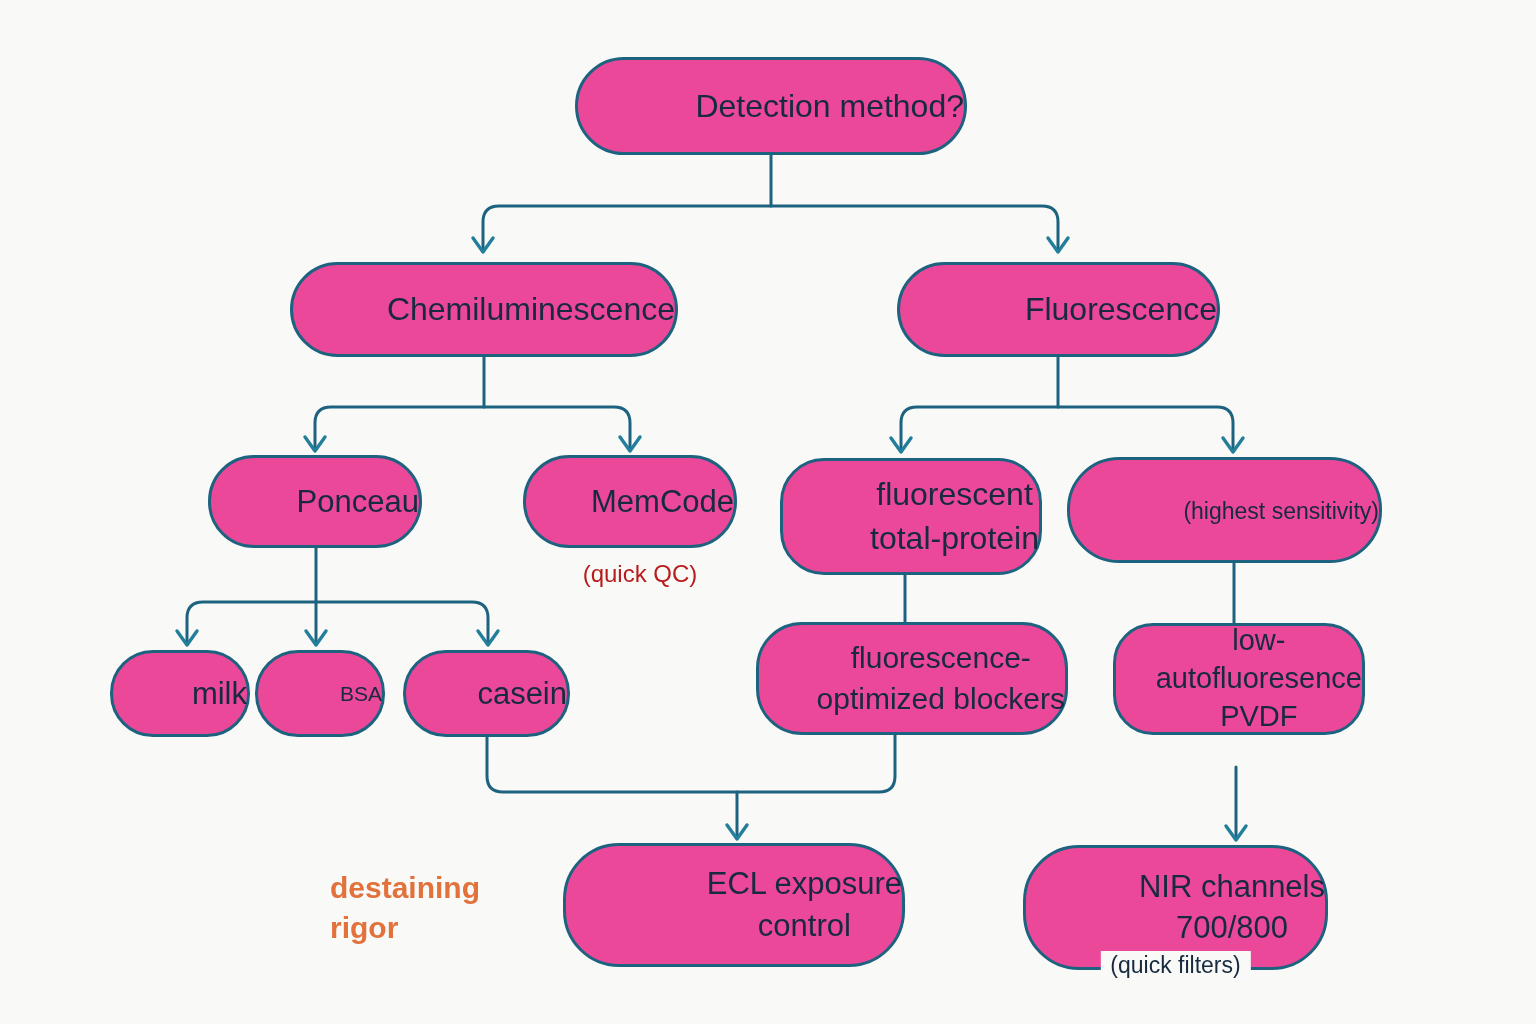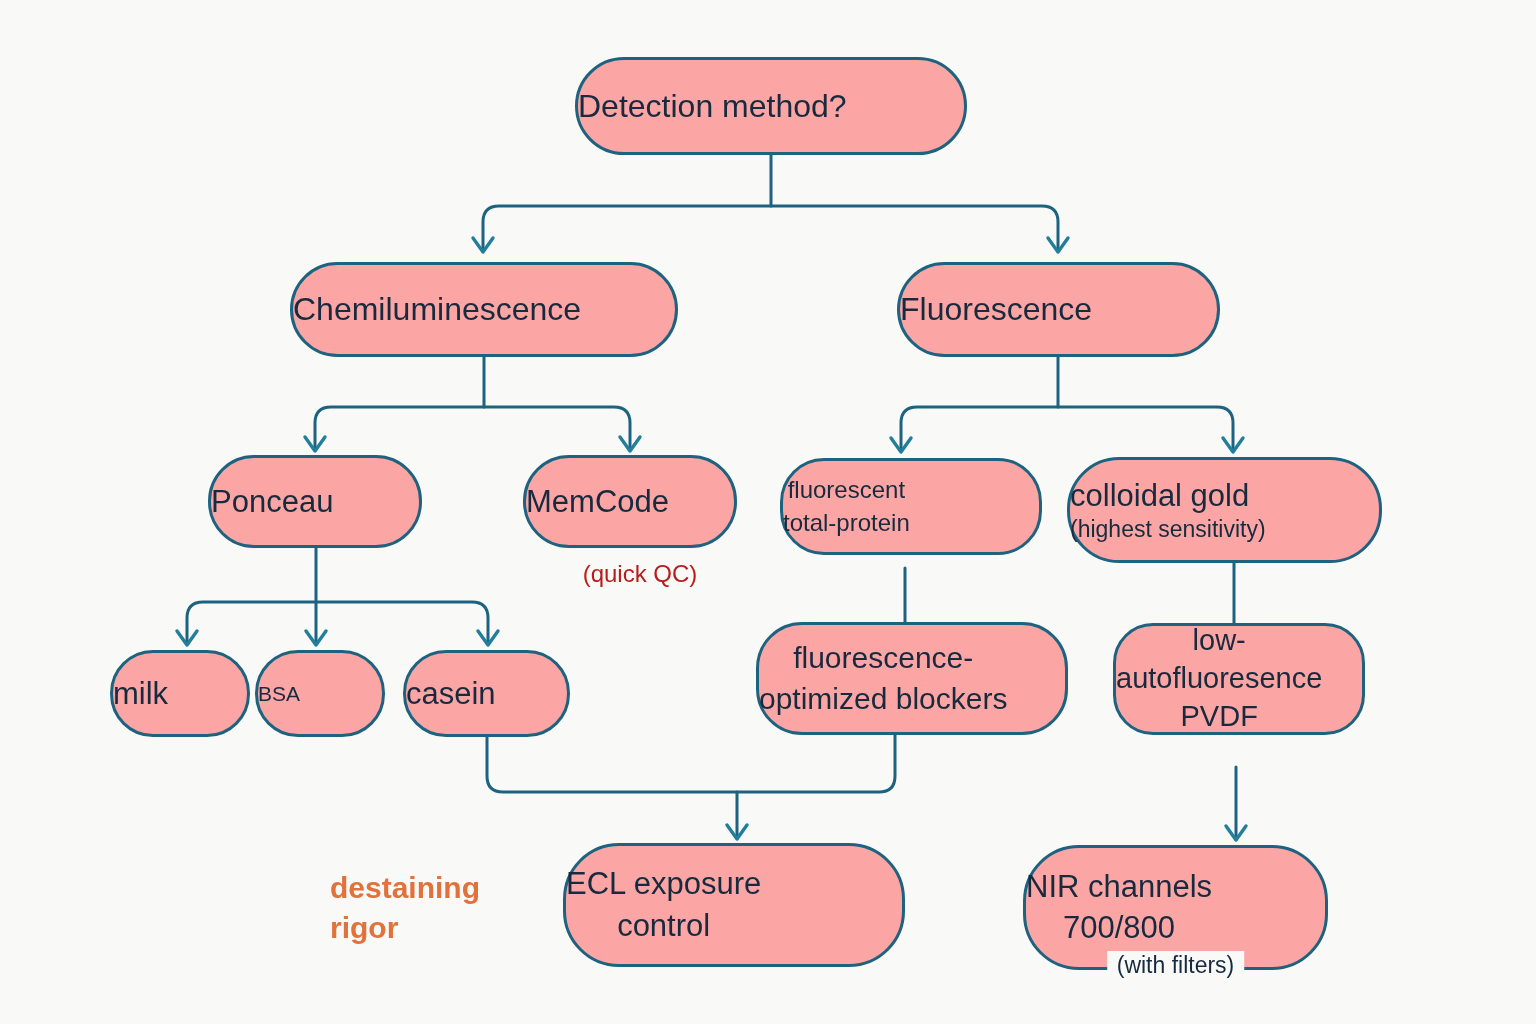--- a/index.html
+++ b/index.html
@@ -15,10 +15,10 @@
   .node {
     position:absolute;
     border:3px solid #1d6380;
-    background:#fca5a5;
+    background:#ec4899;
     display:flex;
     flex-direction:column;
-    align-items:flex-start;
+    align-items:flex-end;
     justify-content:center;
     text-align:center;
     font-weight:500;

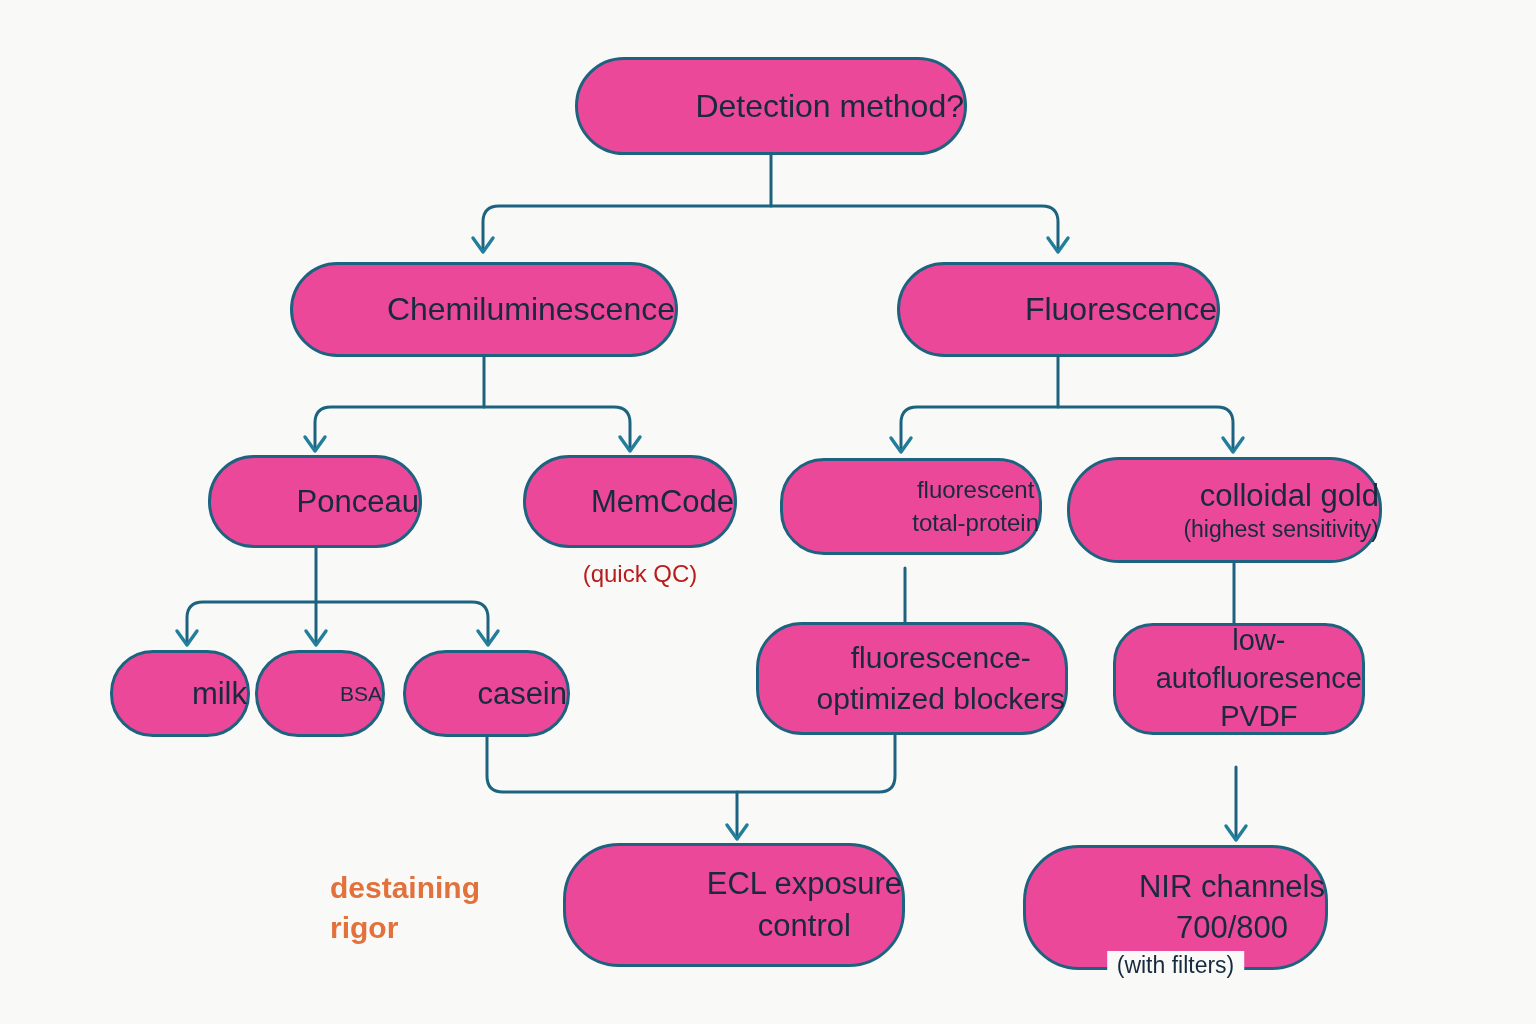--- a/index.html
+++ b/index.html
@@ -34,7 +34,7 @@
   #n-memcode  { left:523px;  top:455px; width:214px; height:93px;  border-radius:46px; font-size:31px; }
   #memcode-note { position:absolute; left:523px; top:560px; width:234px; text-align:center;
                   font-size:24px; font-weight:500; color:#b91c1c; }
-  #n-ftp      { left:780px;  top:458px; width:262px; height:97px; border-radius:44px; font-size:24px; line-height:1.35; }
+  #n-ftp      { left:780px;  top:458px; width:262px; height:117px; border-radius:44px; font-size:32px; line-height:1.35; }
   #n-gold     { left:1067px; top:457px; width:315px; height:106px; border-radius:52px; font-size:31px; }
   #n-gold .note { font-size:23px; margin-top:2px; }
   #n-milk     { left:110px;  top:650px; width:140px; height:87px;  border-radius:43px; font-size:31px; }

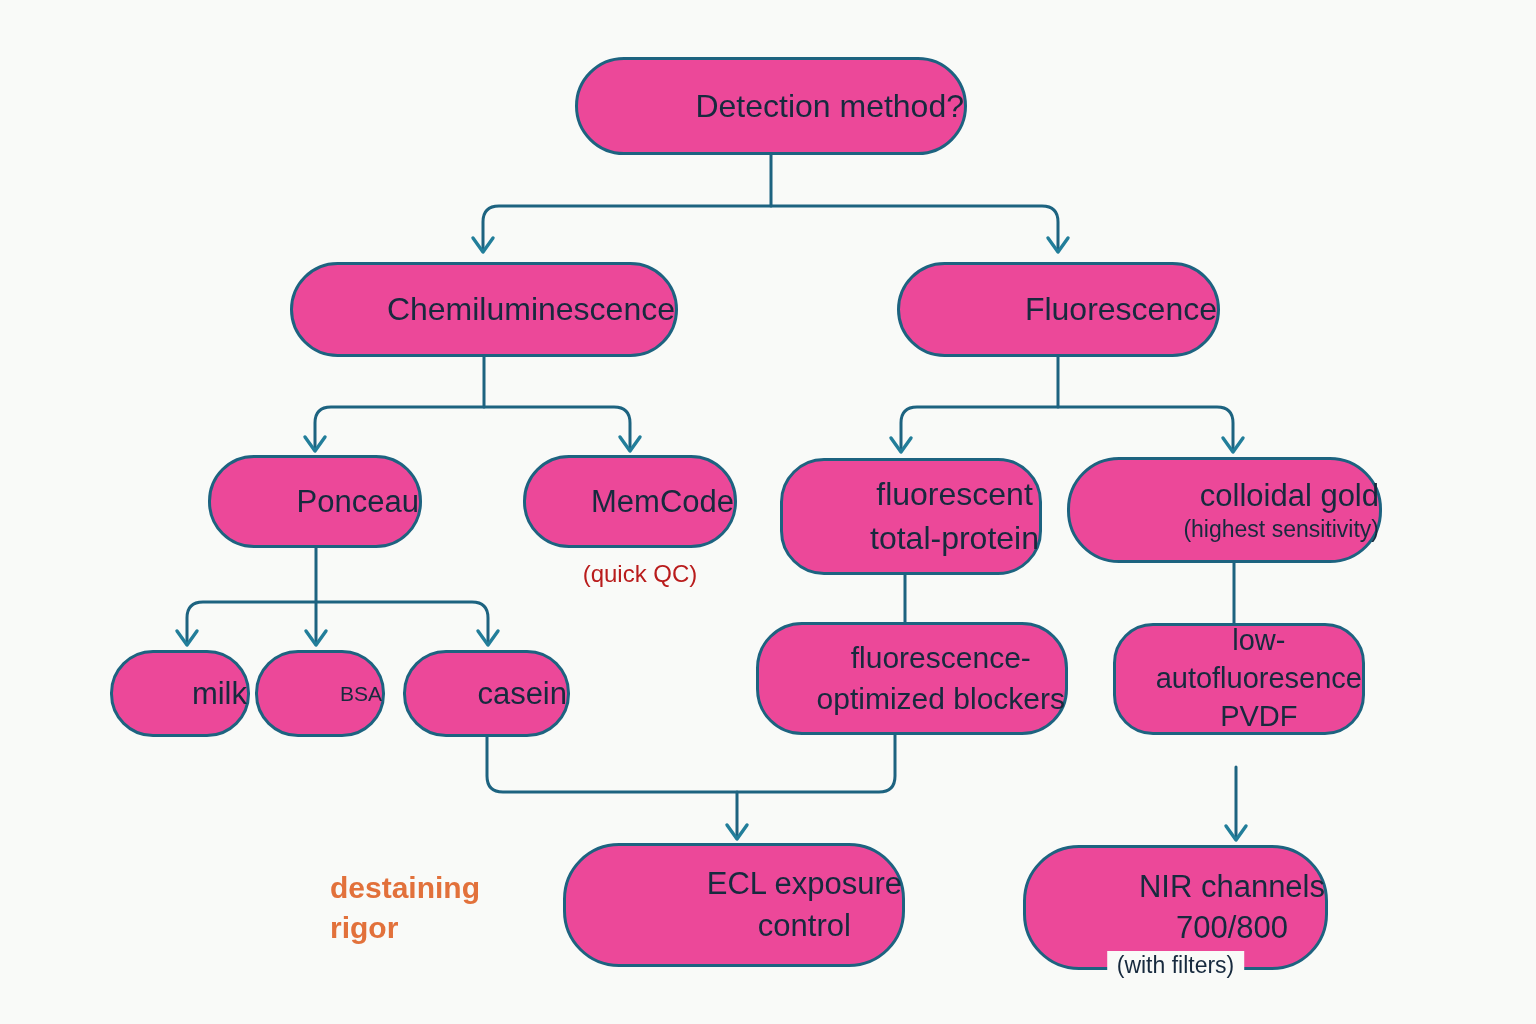--- a/index.html
+++ b/index.html
@@ -131,7 +131,6 @@
 </div>
 
 <div class="node" id="n-gold">
-  <span class="label">colloidal gold</span>
   <span class="note">(highest sensitivity)</span>
 </div>
 

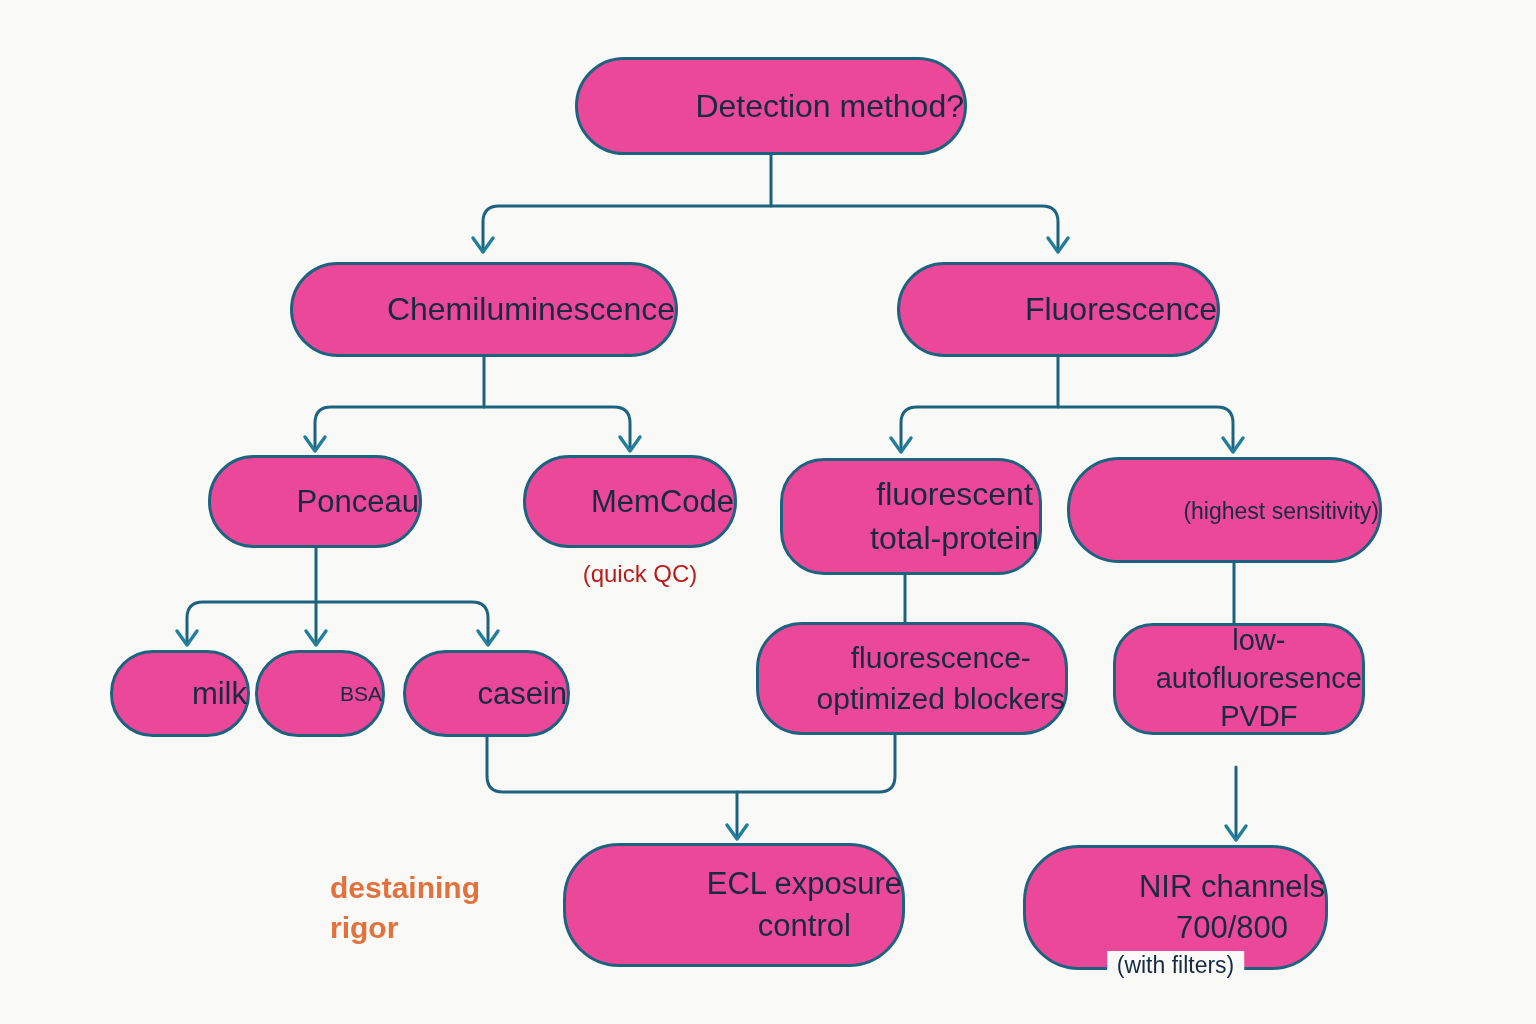--- a/index.html
+++ b/index.html
@@ -165,7 +165,7 @@
 <div class="node" id="n-nir">
   <span class="label">NIR channels
 700/800</span>
-  <span class="note">(with filters)</span>
+  <span class="note">(quick filters)</span>
 </div>
 
 <div id="annotation">destaining

